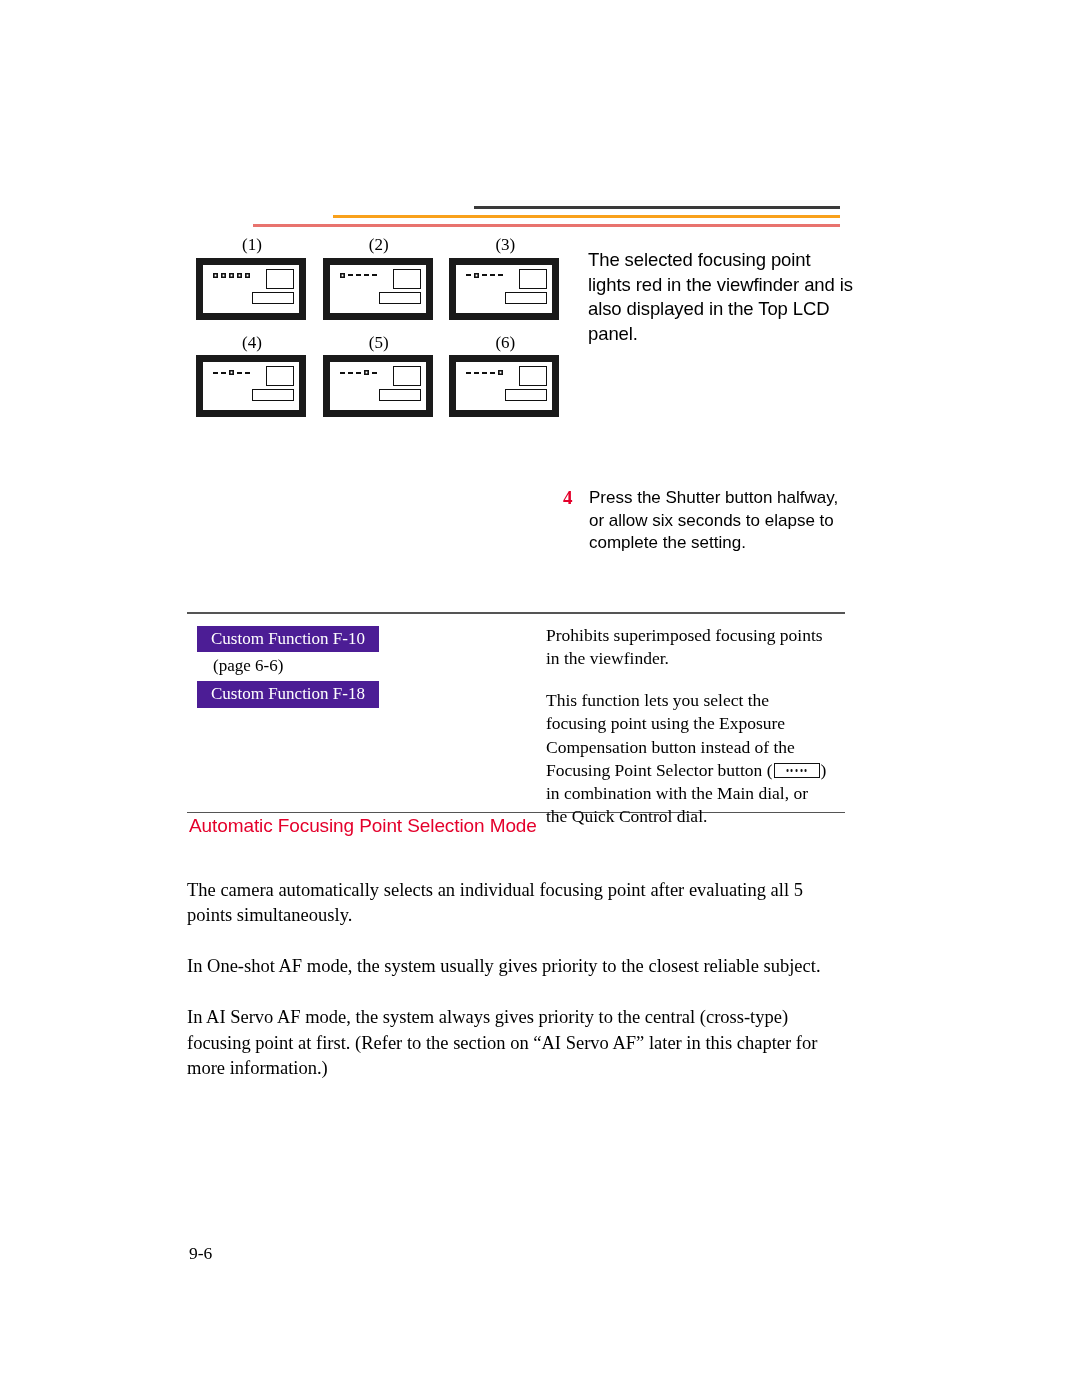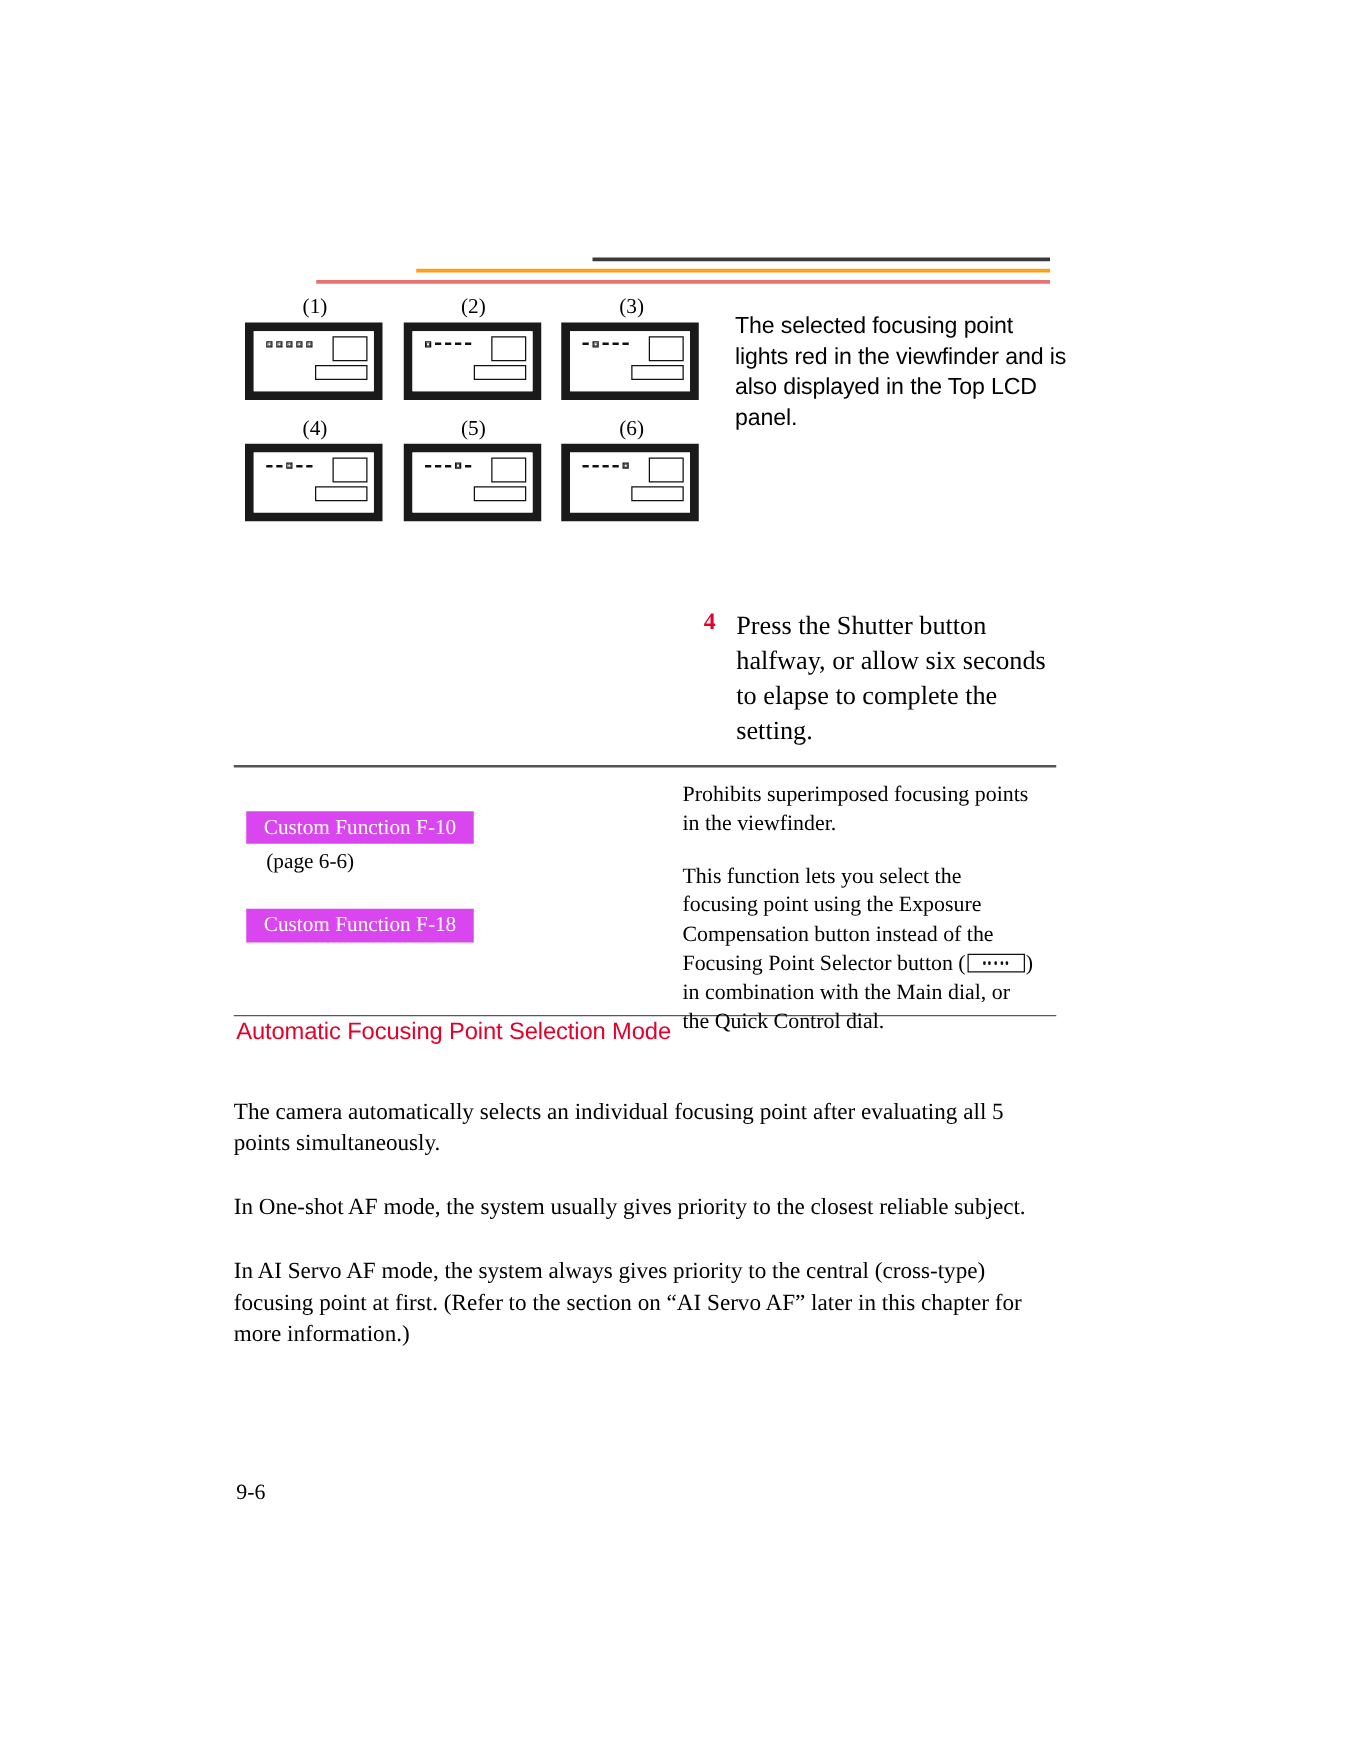--- a/index.html
+++ b/index.html
@@ -136,8 +136,8 @@
     flex: 0 0 26px;
   }
   .step-body {
-    font-family: Liberation Serif, serif;
-    font-size: 21px;
+    font-family: Liberation Sans, sans-serif;
+    font-size: 17px;
     line-height: 1.33;
   }
 

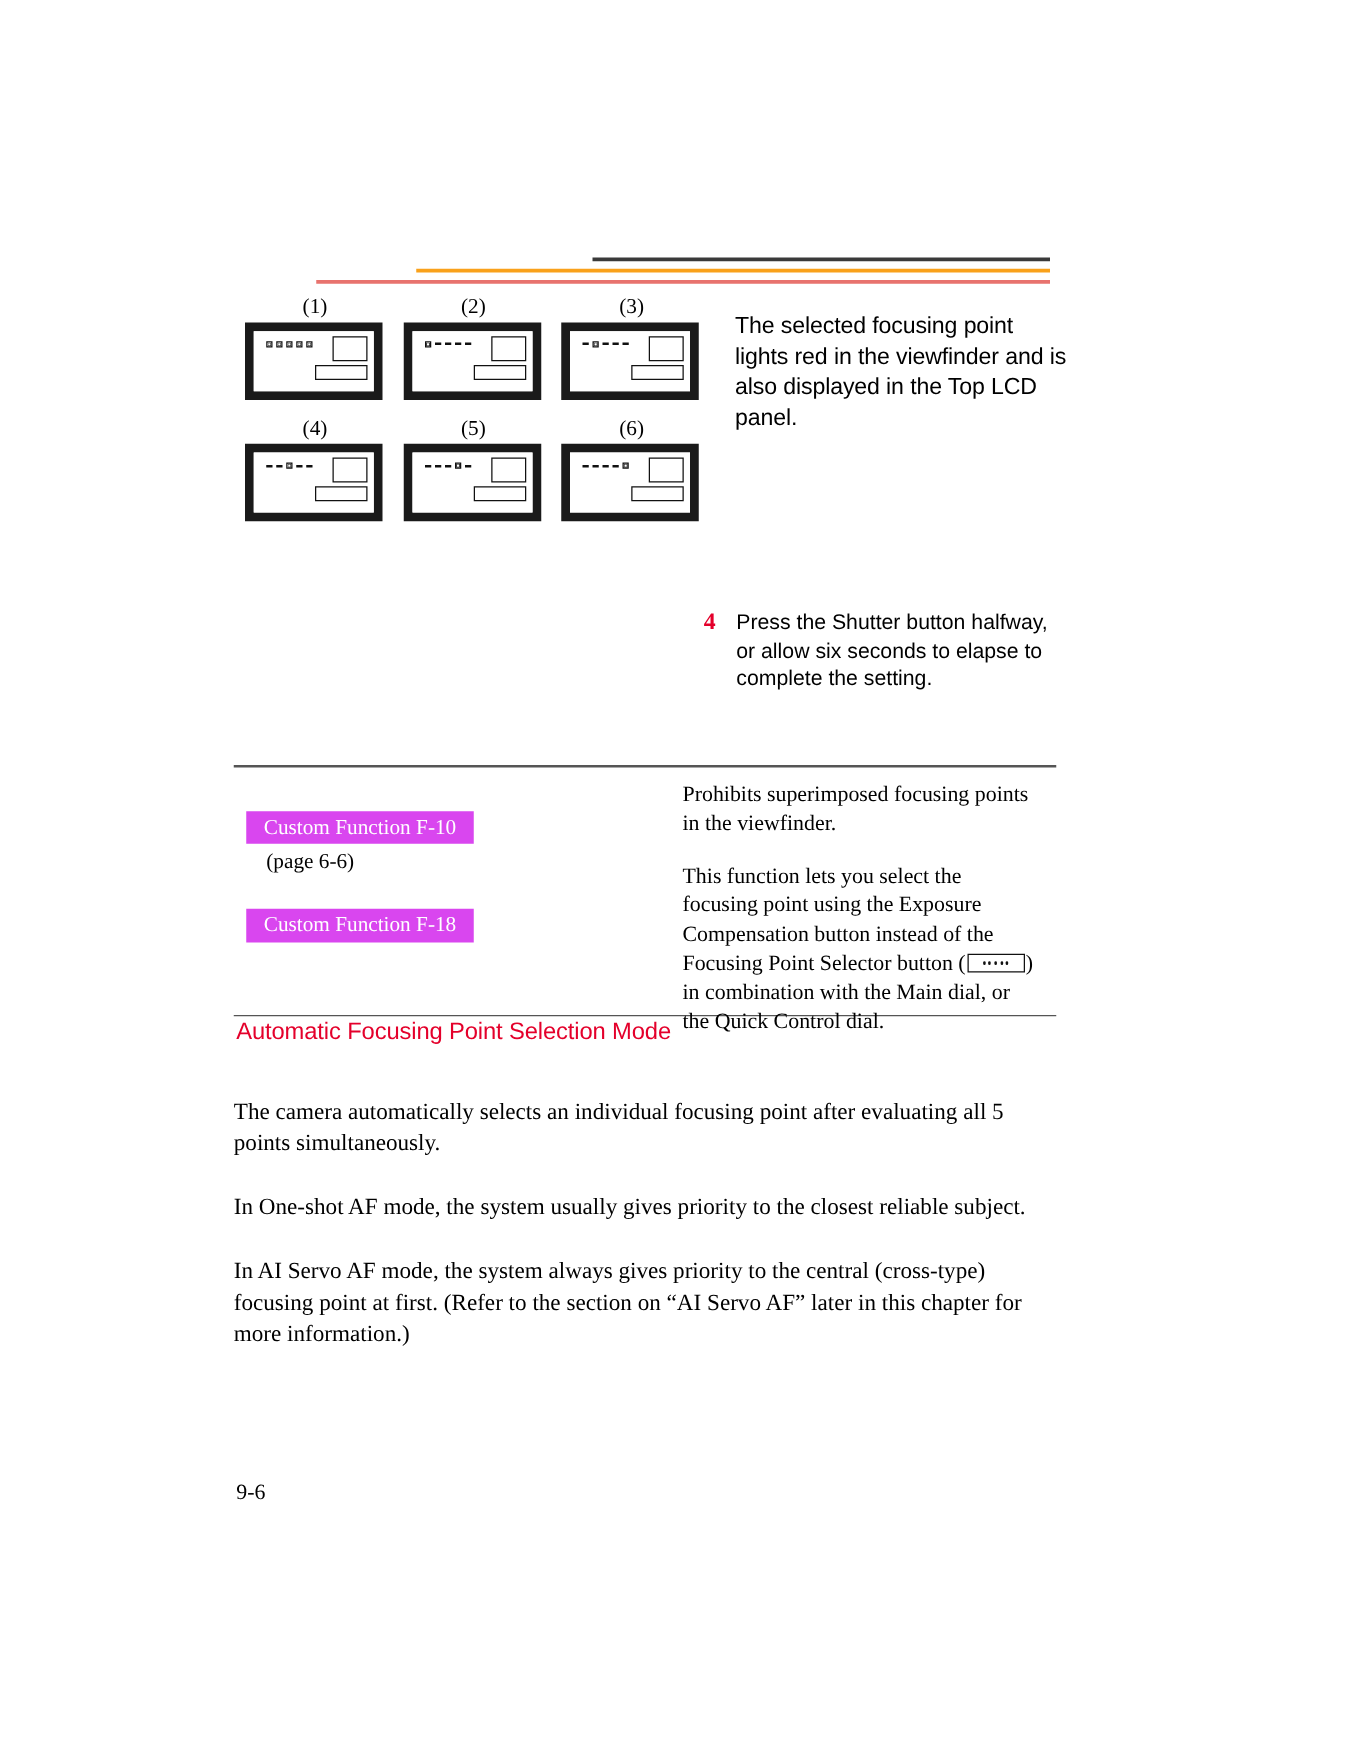--- a/index.html
+++ b/index.html
@@ -164,13 +164,12 @@
   }
   .cf-tag {
     display: inline-block;
-    background: #d946ef;
+    background: #4c1d95;
     color: #ffffff;
     font-family: "Liberation Serif", serif;
     font-size: 17px;
     padding: 3px 14px 4px 14px;
     line-height: 1.15;
-    margin-top: 23px;
   }
   .cf-page {
     font-family: Liberation Serif, serif;

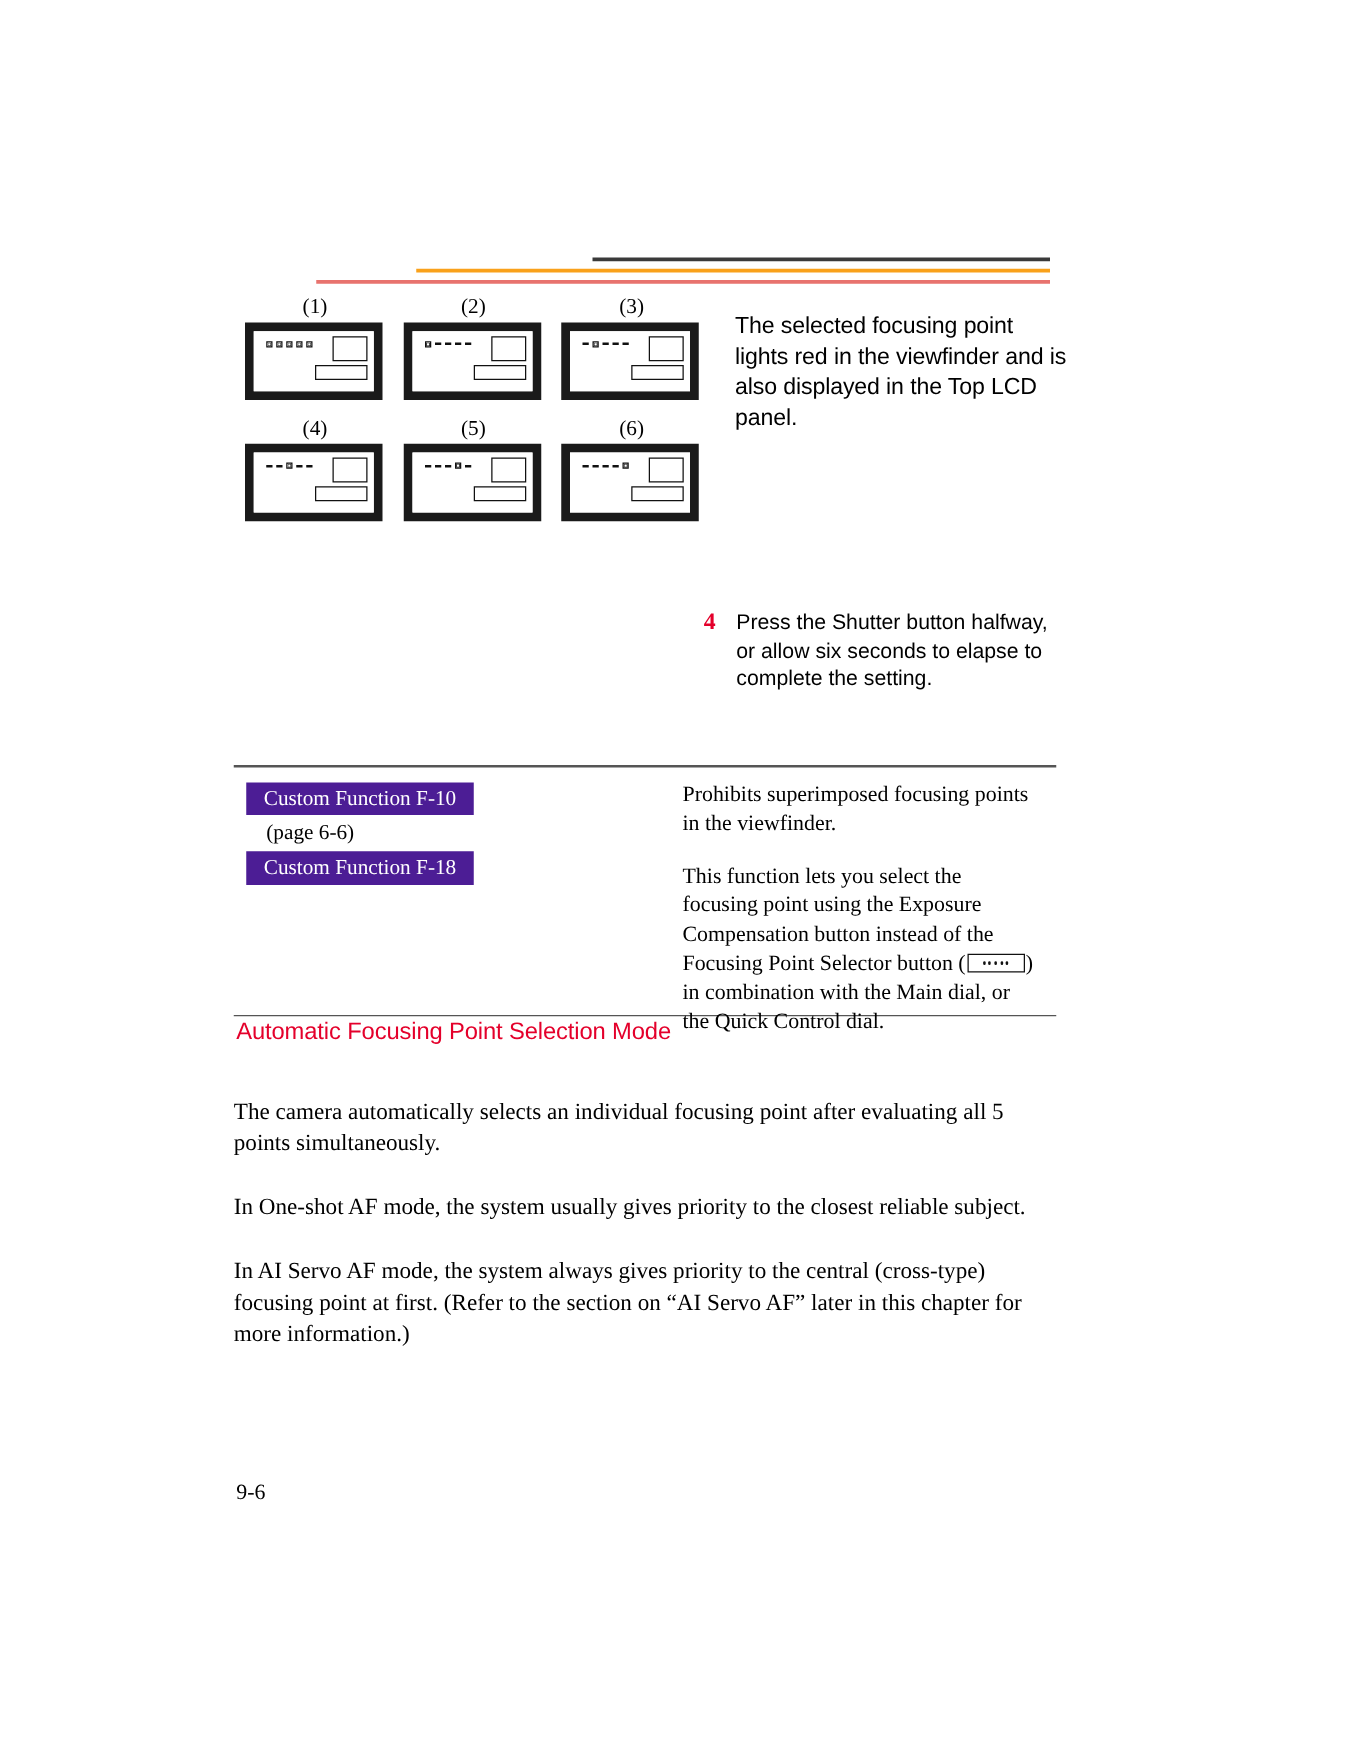--- a/index.html
+++ b/index.html
@@ -239,7 +239,7 @@
   
   #page-number {
     position: absolute;
-    left: 189px; top: 1183px;
+    left: 189px; top: 1243px;
     font-family: "Liberation Serif", serif;
     font-size: 17.5px;
   }

